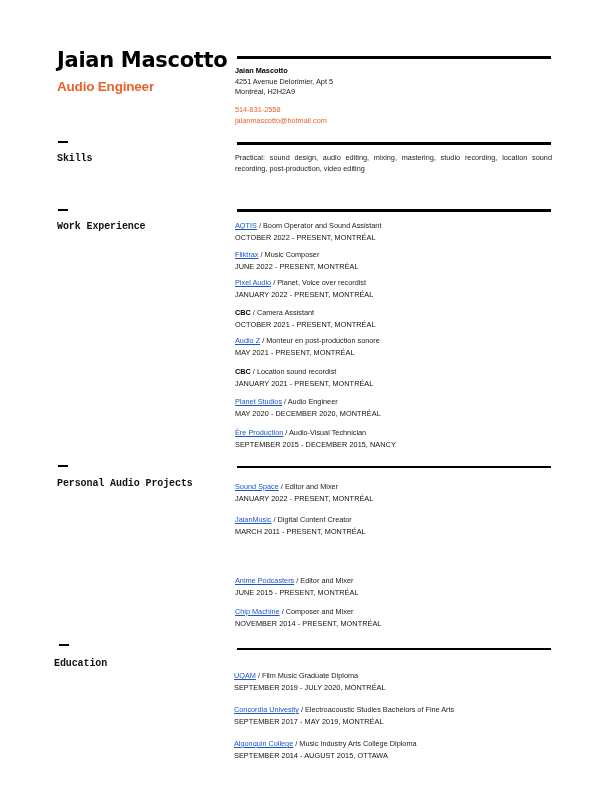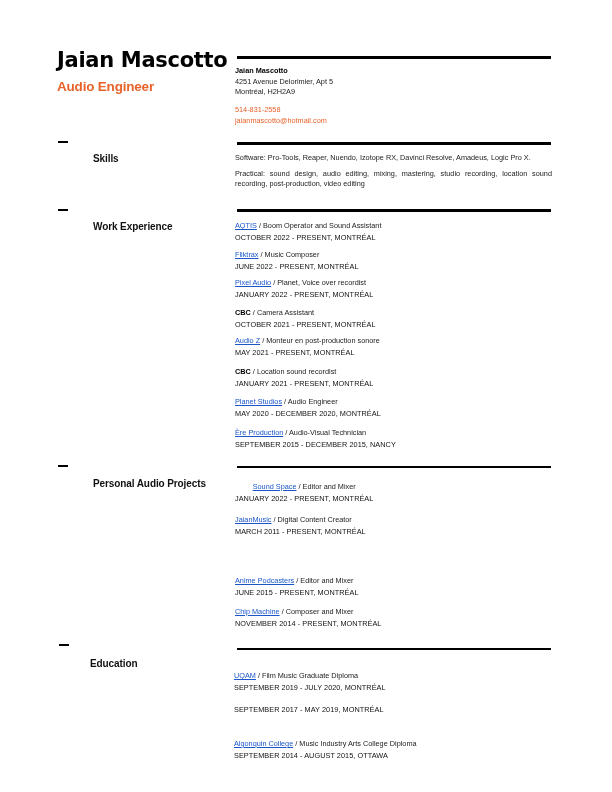--- a/index.html
+++ b/index.html
@@ -24,8 +24,8 @@
       position: absolute; width: 10px; height: 1.5px; background: #000;
     }
     .section-label {
-      position: absolute; font-family: Liberation Sans, sans-serif;
-      font-weight: bold; font-size: 10px; color: #111; letter-spacing: -0.1px; margin-left: 36px;
+      position: absolute; font-family: Liberation Mono, monospace;
+      font-weight: bold; font-size: 10px; color: #111; letter-spacing: -0.1px;
     }
 
     .contact { position: absolute; left: 235px; top: 66px; font-size: 7.3px; line-height: 10.5px; color: #222; }

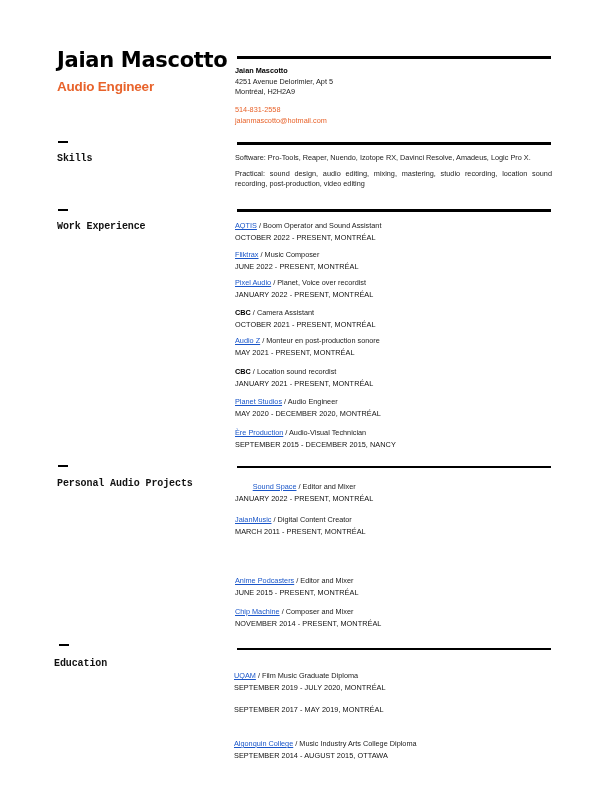--- a/index.html
+++ b/index.html
@@ -61,7 +61,6 @@
 <div class="section-label" style="left:57px; top:153px;">Skills</div>
 <div class="rule" style="top:142px;"></div>
 <div class="skills">
-  <p>Software: Pro-Tools, Reaper, Nuendo, Izotope RX, Davinci Resolve, Amadeus, Logic Pro X.</p>
   <p>Practical: sound design, audio editing, mixing, mastering, studio recording, location sound recording, post-production, video editing</p>
 </div>
 

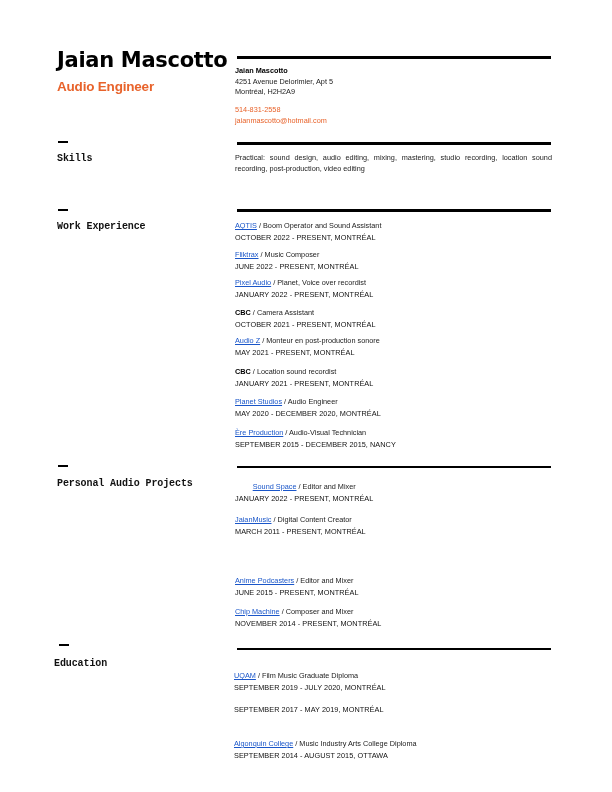--- a/index.html
+++ b/index.html
@@ -105,7 +105,7 @@
 <div class="section-label" style="left:57px; top:478px;">Personal Audio Projects</div>
 <div class="rule" style="top:466px; height:2px;"></div>
 
-<div class="entry" style="left:235px; top:481px;text-align:center;">
+<div class="entry" style="left:235px; top:481px;">
   <div><a>Sound Space</a><span>  / Editor and Mixer</span></div>
   <div class="date">JANUARY 2022 - PRESENT,  MONTRÉAL</div>
 </div>

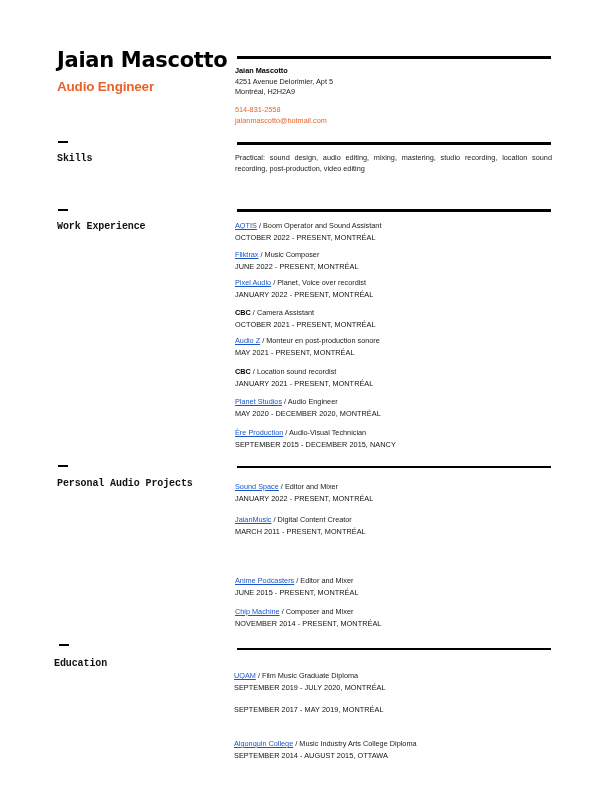--- a/index.html
+++ b/index.html
@@ -133,6 +133,7 @@
   <div class="date">SEPTEMBER 2019 - JULY 2020,  MONTRÉAL</div>
 </div>
 <div class="entry" style="left:234px; top:704px;">
+  <div><a>Concordia Univesity</a><span>  / Electroacoustic Studies Bachelors of Fine Arts</span></div>
   <div class="date">SEPTEMBER 2017 - MAY 2019,  MONTRÉAL</div>
 </div>
 <div class="entry" style="left:234px; top:738px;">

